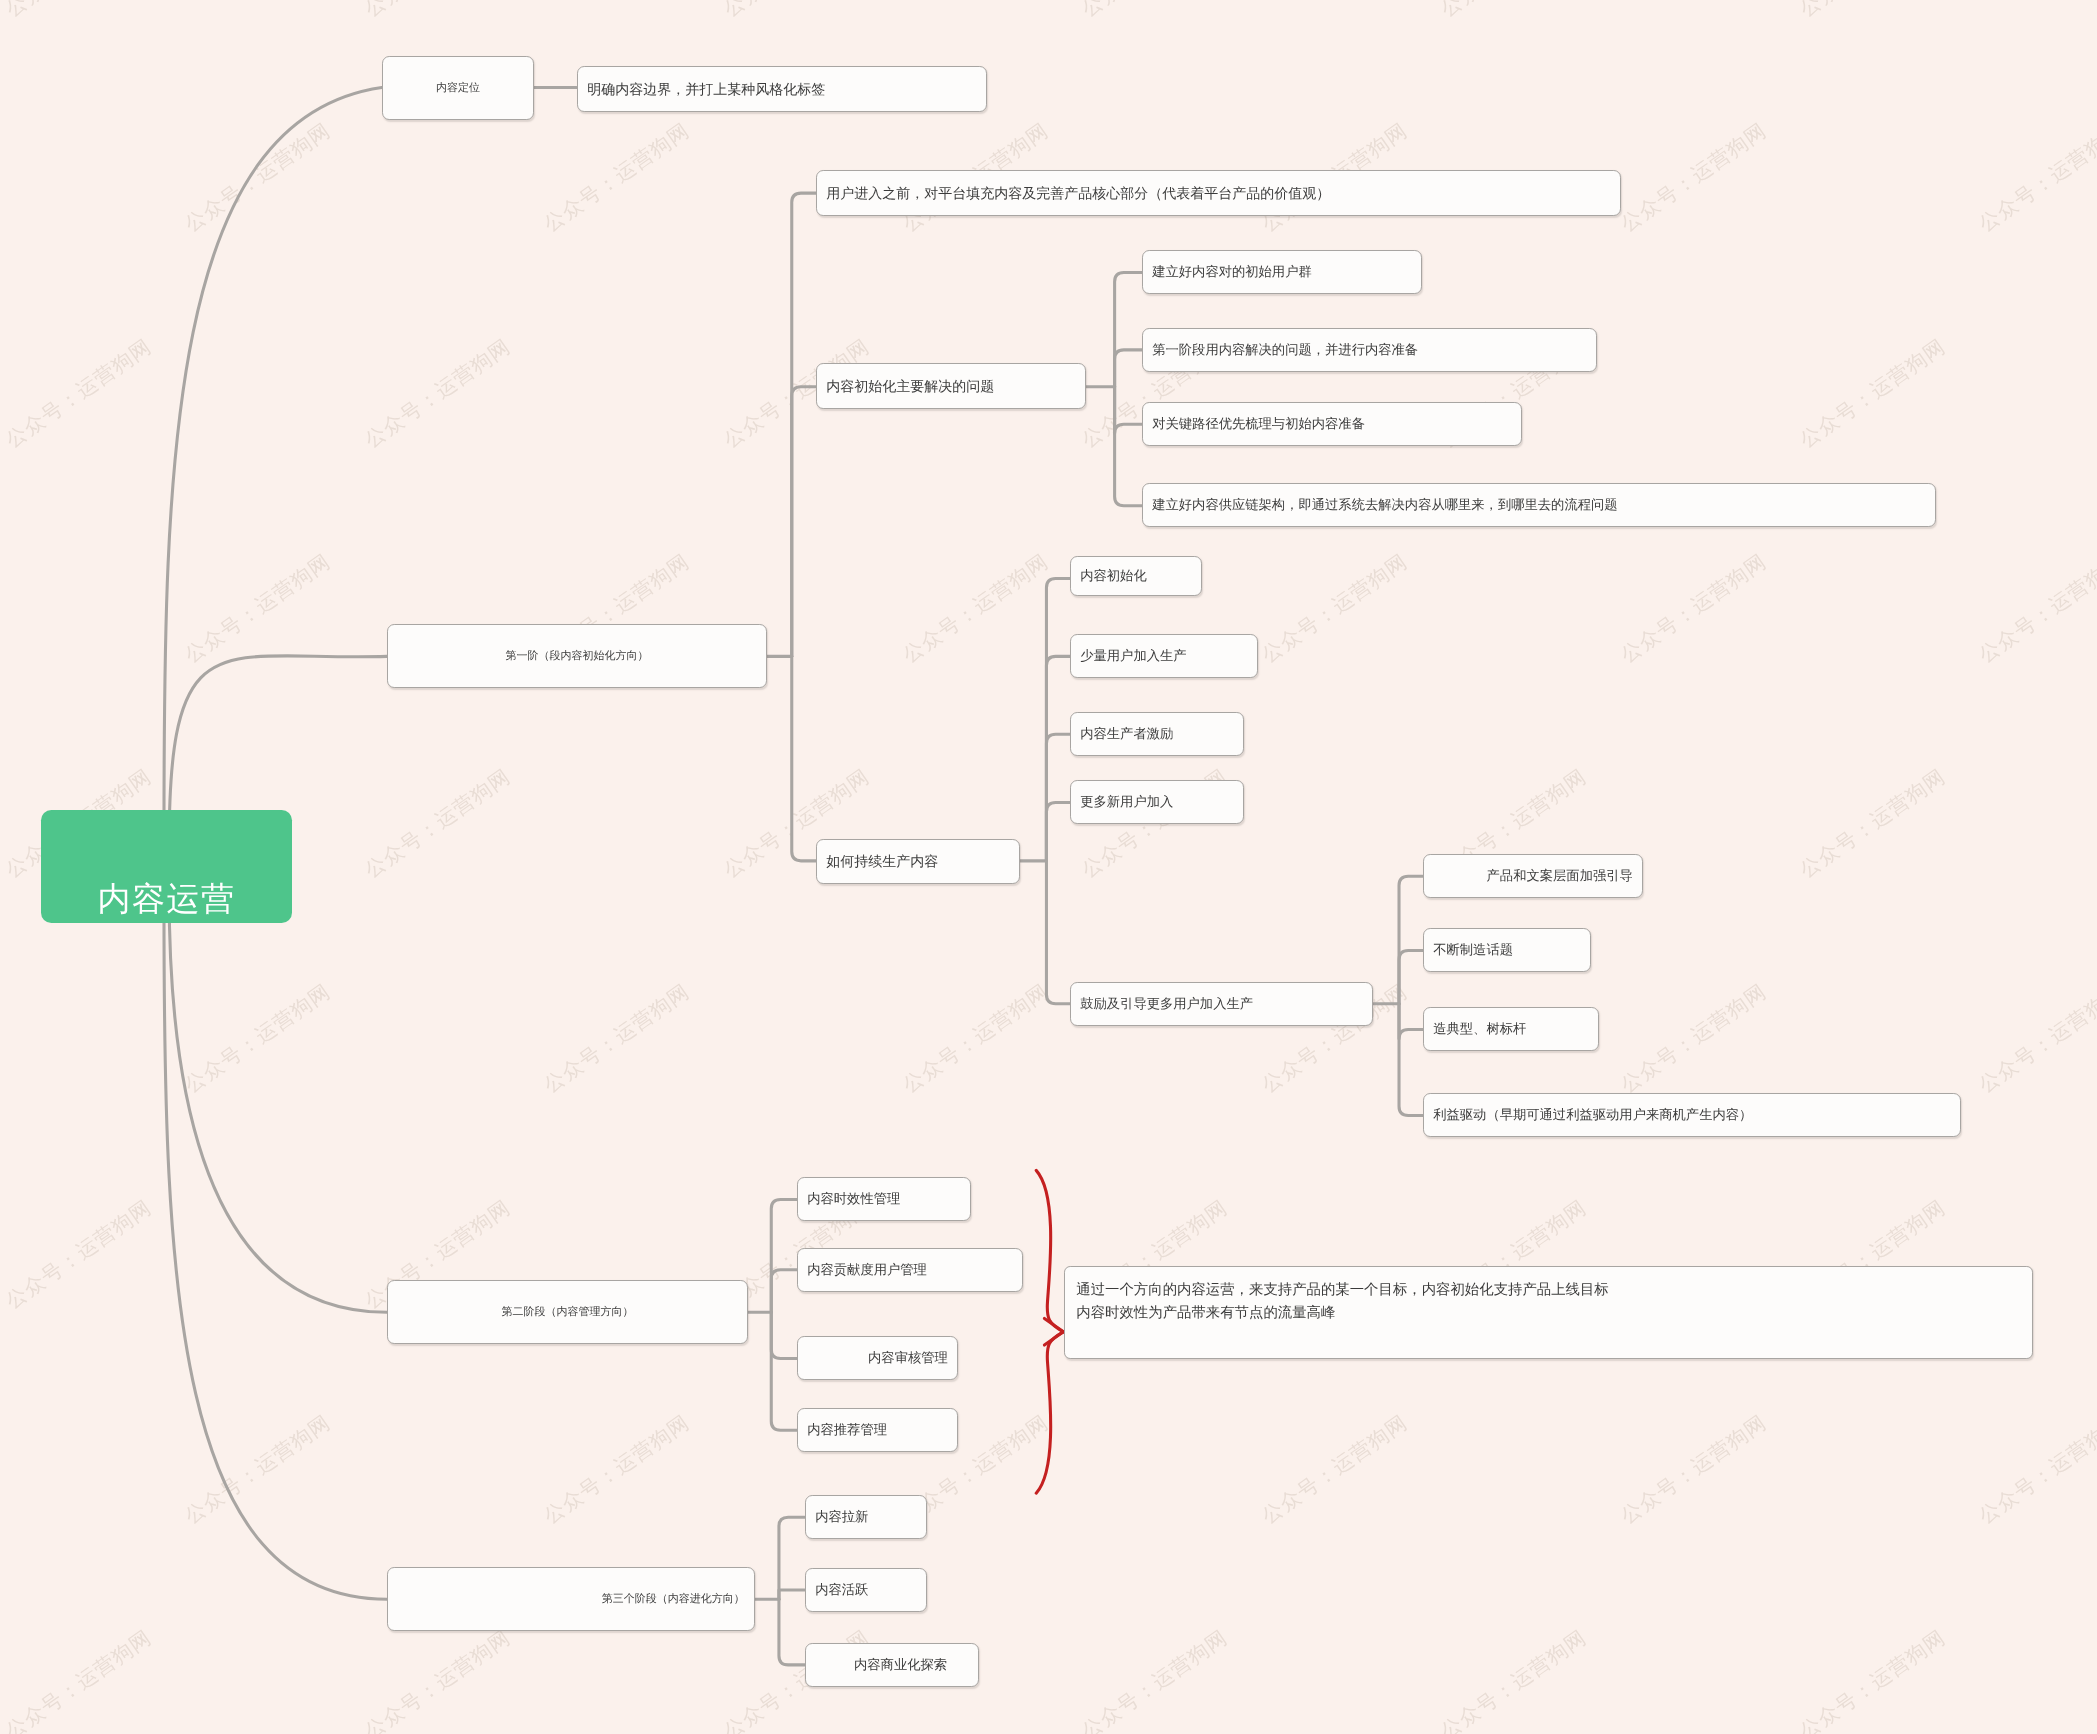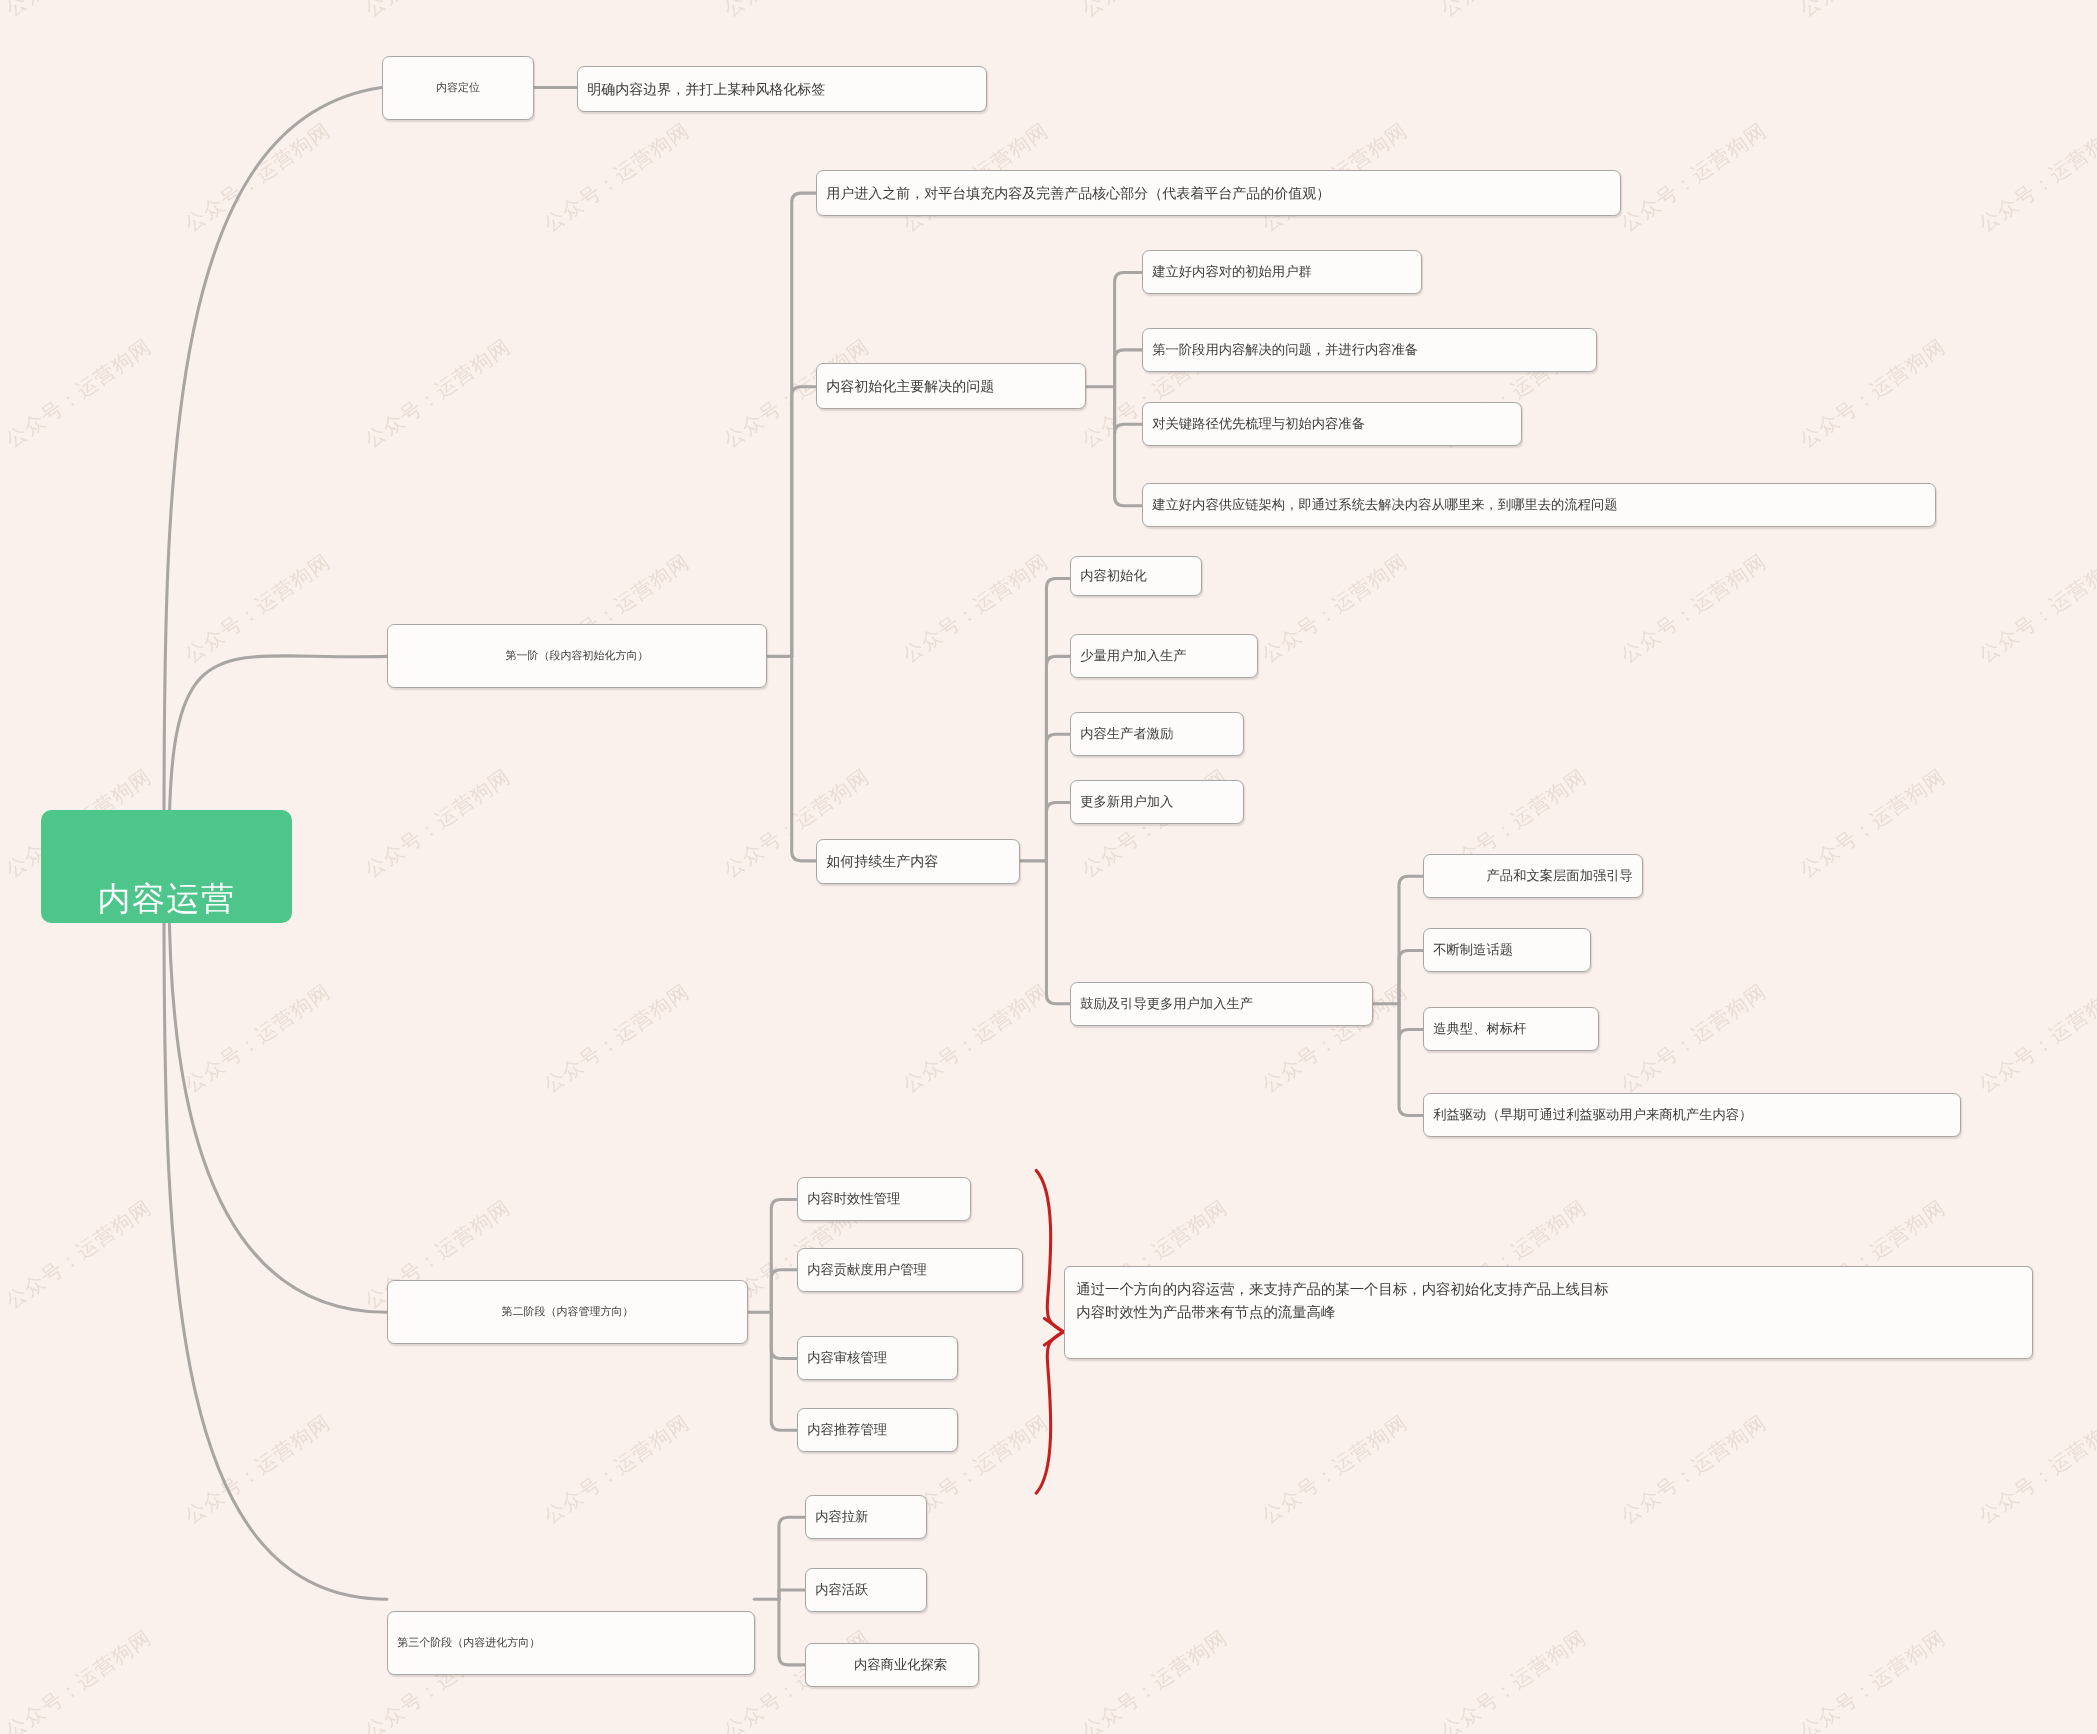--- a/index.html
+++ b/index.html
@@ -282,7 +282,7 @@
     <div class="node lvl3" style="left:797px; top:1248px; width:226px; height:44px;">
       <span>内容贡献度用户管理</span>
     </div>
-    <div class="node lvl3" style="left:797px; top:1336px; width:161px; height:44px;">
+    <div class="node lvl3" style="left:797px; top:1336px; width:161px; height:44px;justify-content:flex-end;">
       <span>内容审核管理</span>
     </div>
     <div class="node lvl3" style="left:797px; top:1408px; width:161px; height:44px;">

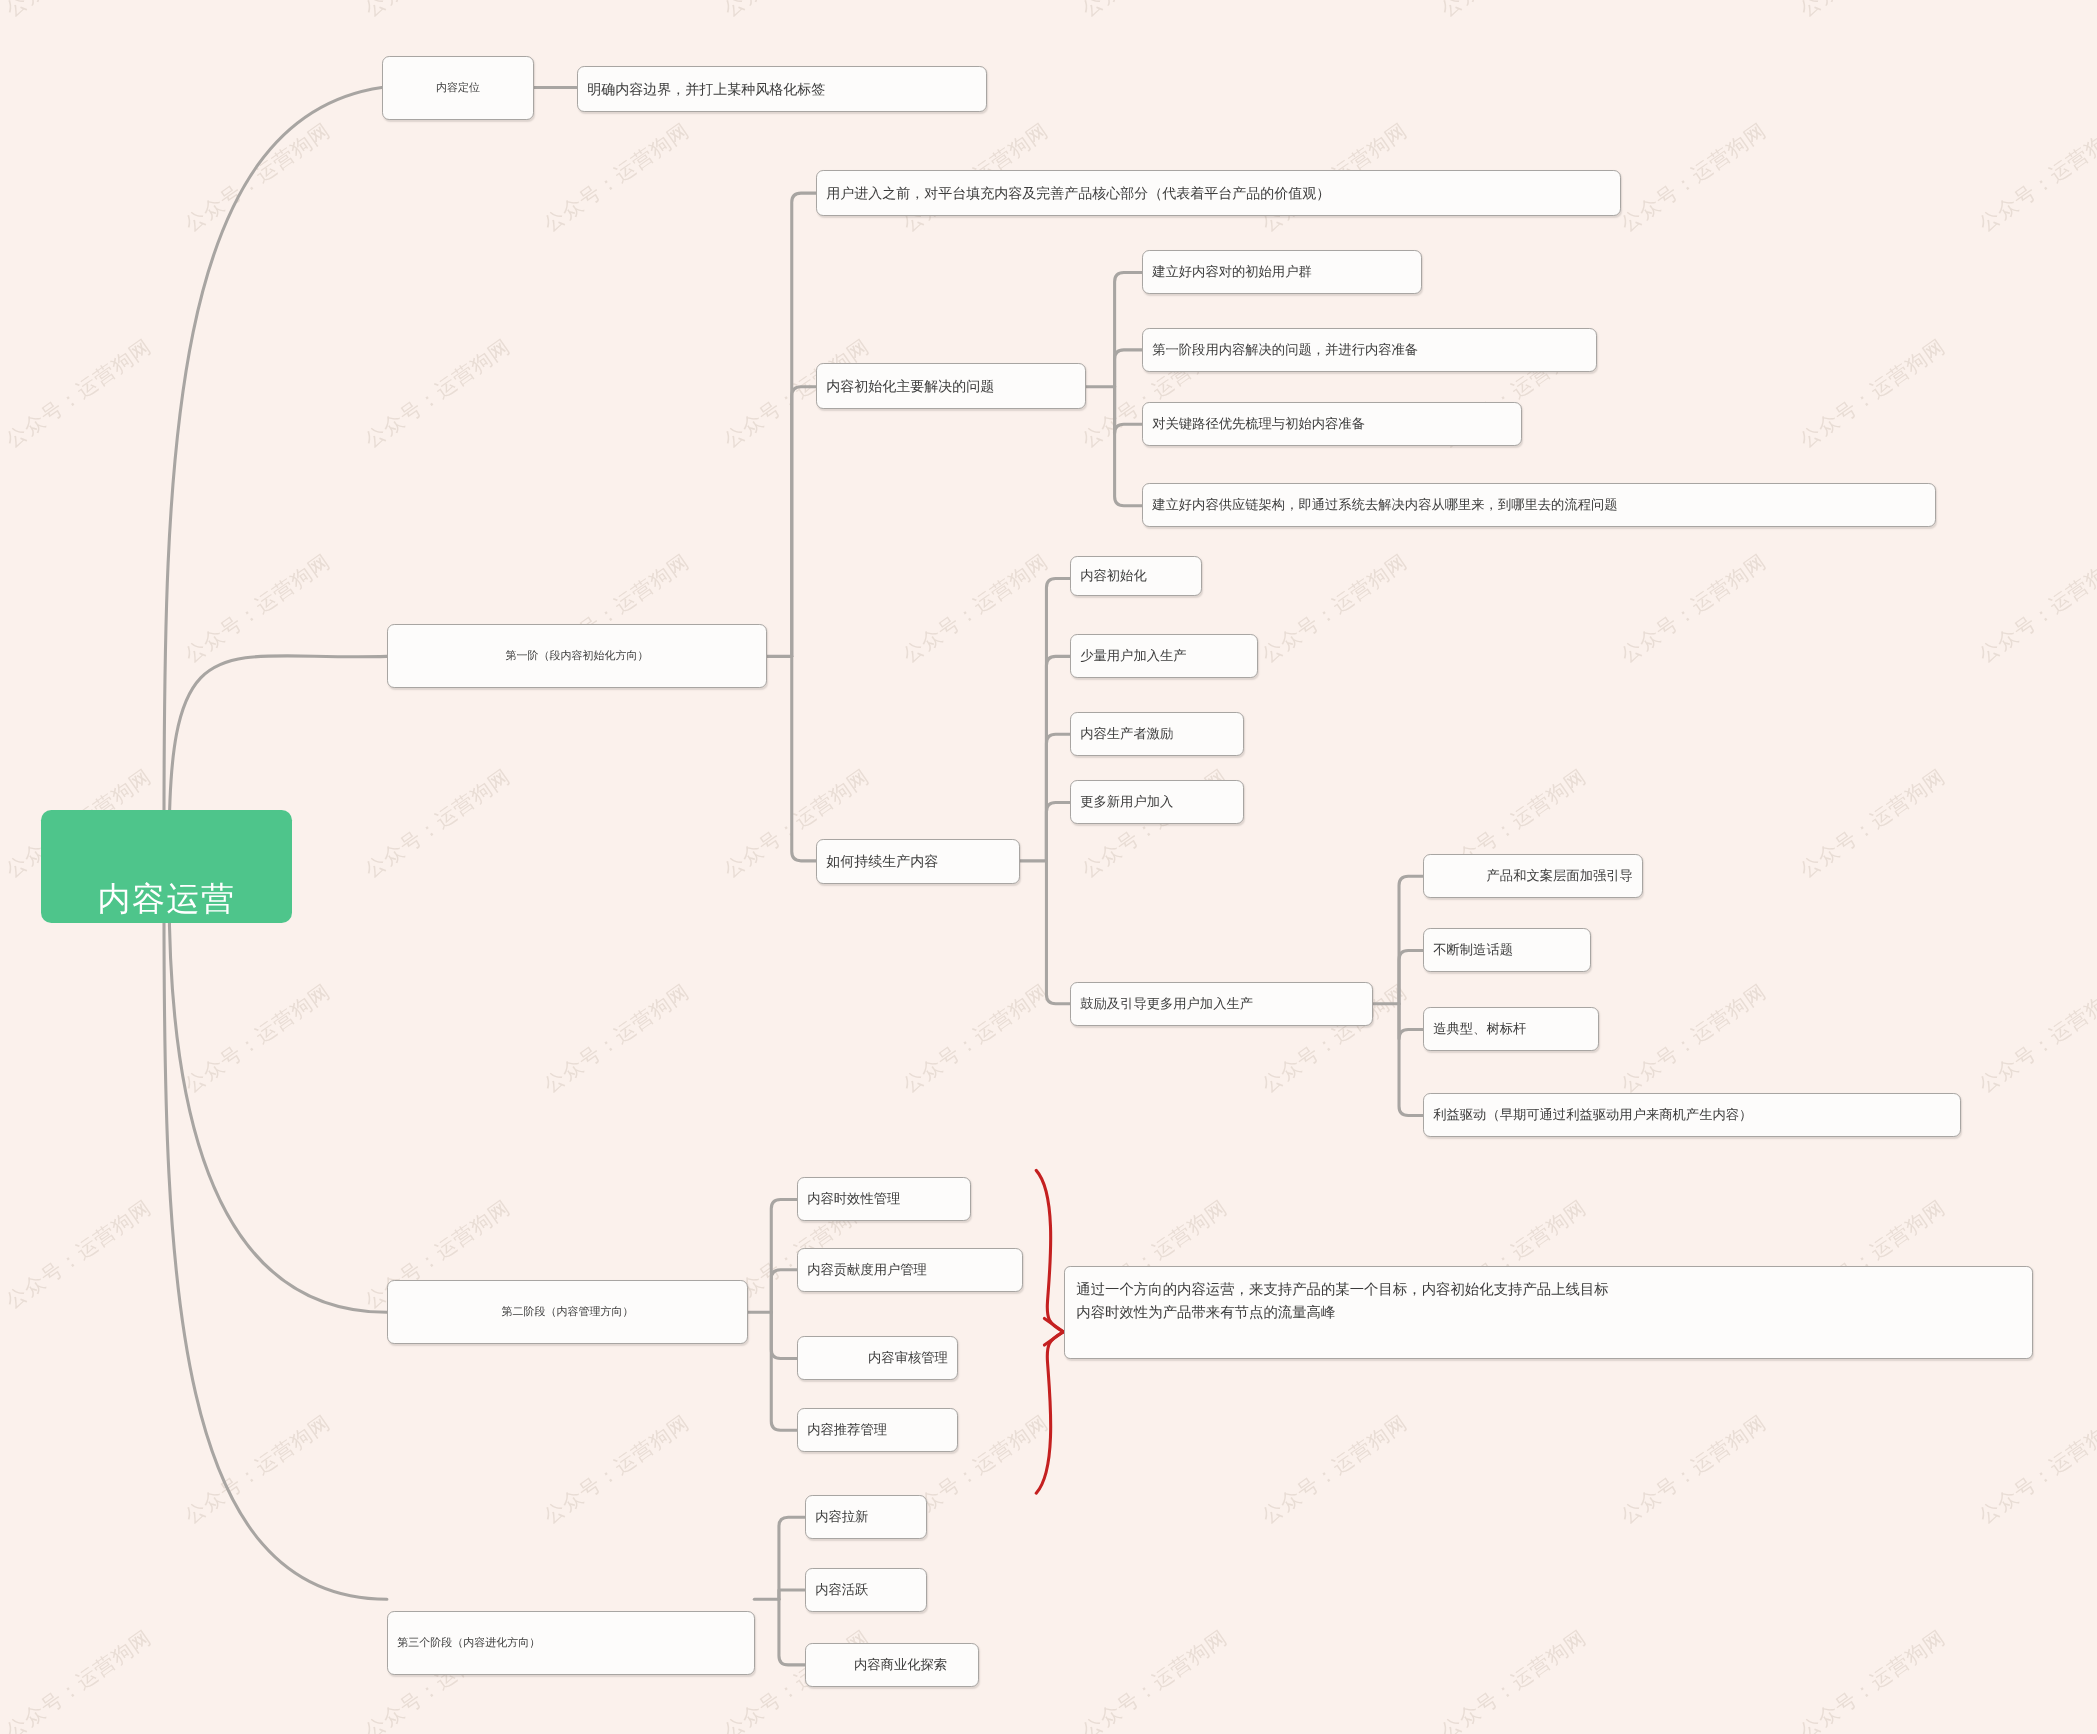--- a/index.html
+++ b/index.html
@@ -296,7 +296,7 @@
       </div>
     </div>
 
-    <div class="node lvl1" style="left:387px; top:1611px; width:368px; height:64px; justify-content:flex-start;">
+    <div class="node lvl1" style="left:387px; top:1567px; width:368px; height:64px; justify-content:flex-end;">
       <span>第三个阶段（内容进化方向）</span>
     </div>
 

